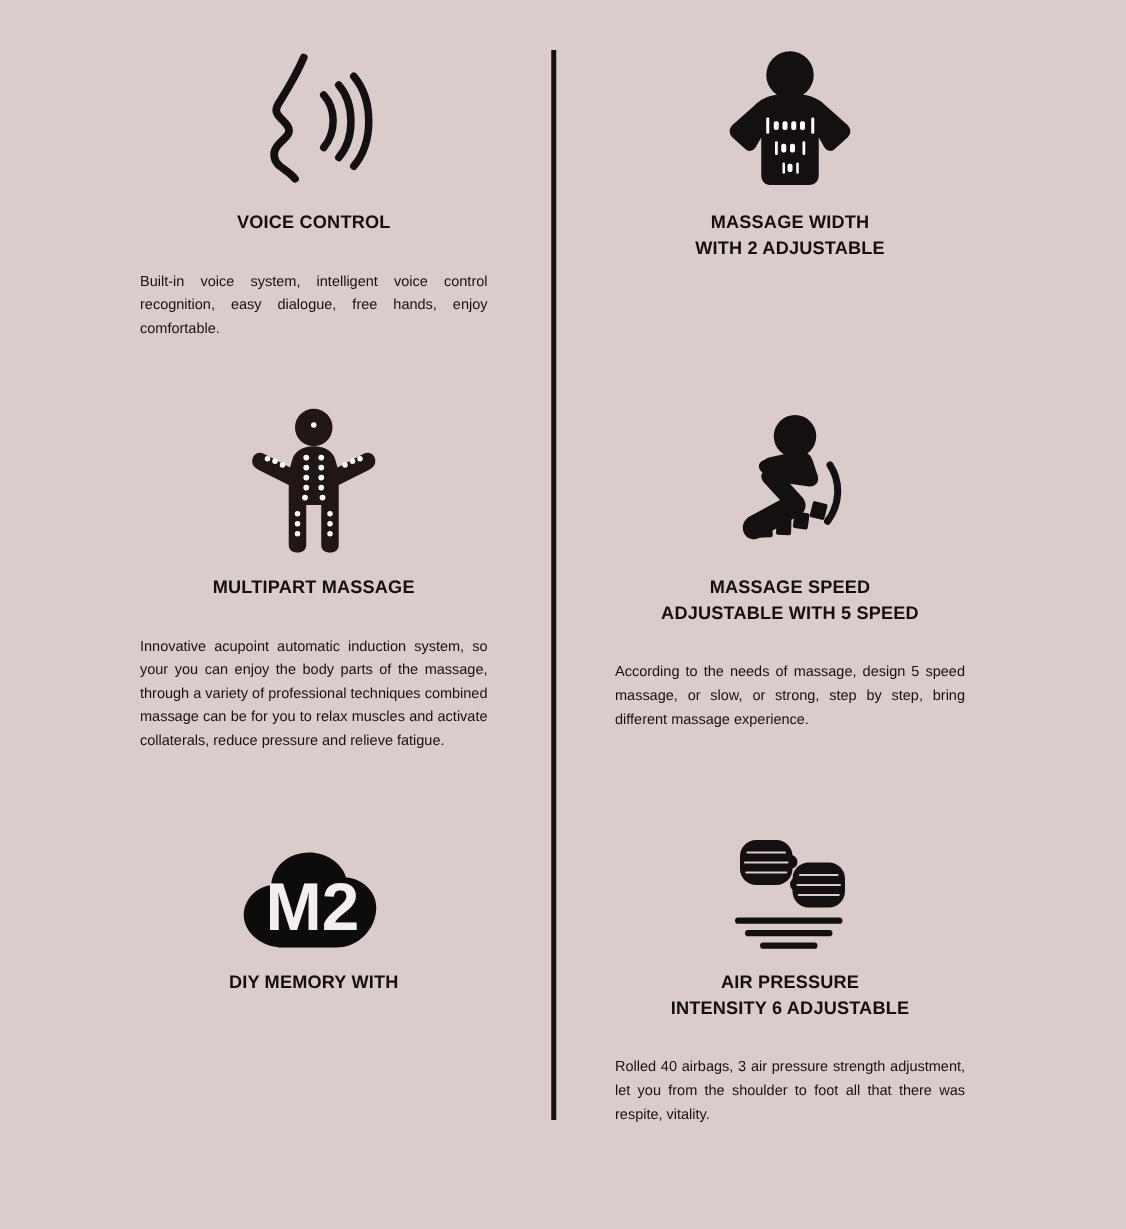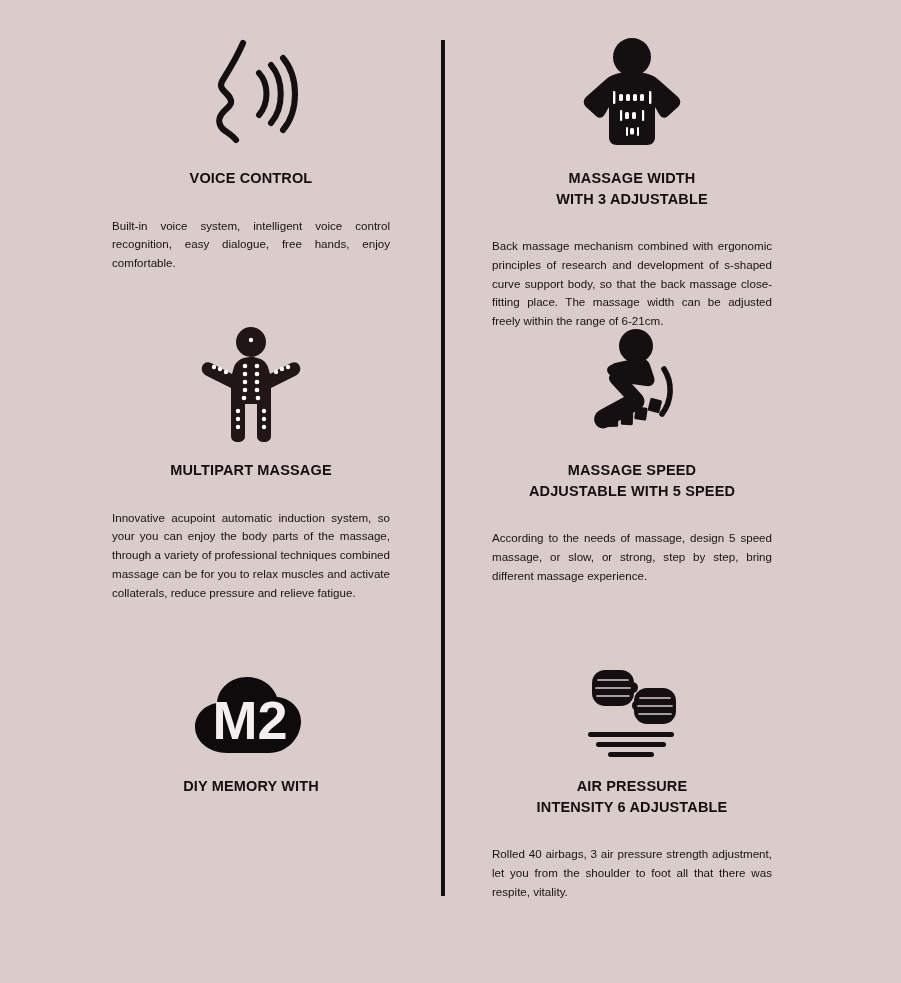--- a/index.html
+++ b/index.html
@@ -122,7 +122,7 @@
         </span>
       </div>
       <div class="panel-title">MASSAGE WIDTH
-WITH 3 ADJUSTABLE</div>
+WITH 2 ADJUSTABLE</div>
       <div class="panel-body">Back massage mechanism combined with ergonomic principles of research and development of s-shaped curve support body, so that the back massage close-fitting place. The massage width can be adjusted freely within the range of 6-21cm.</div>
     </div>
 

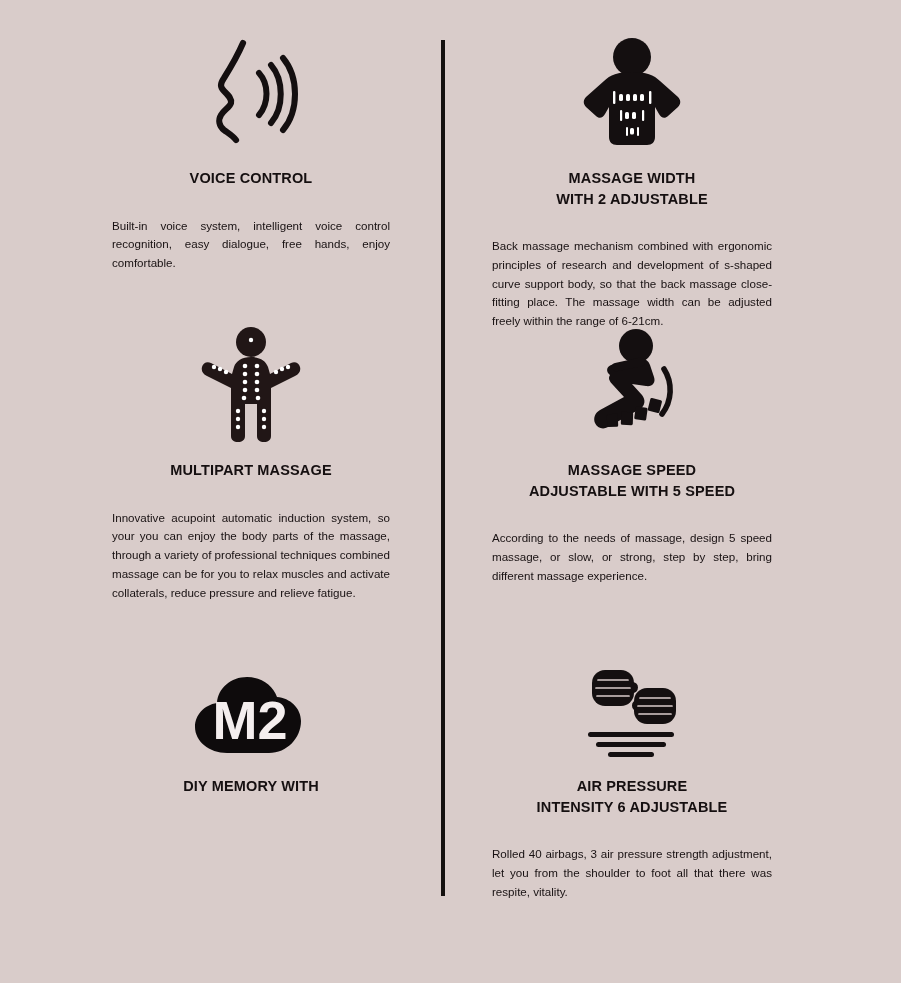--- a/index.html
+++ b/index.html
@@ -123,7 +123,6 @@
       </div>
       <div class="panel-title">MASSAGE WIDTH
 WITH 2 ADJUSTABLE</div>
-      <div class="panel-body">Back massage mechanism combined with ergonomic principles of research and development of s-shaped curve support body, so that the back massage close-fitting place. The massage width can be adjusted freely within the range of 6-21cm.</div>
     </div>
 
     <div class="panel col-left row-2">

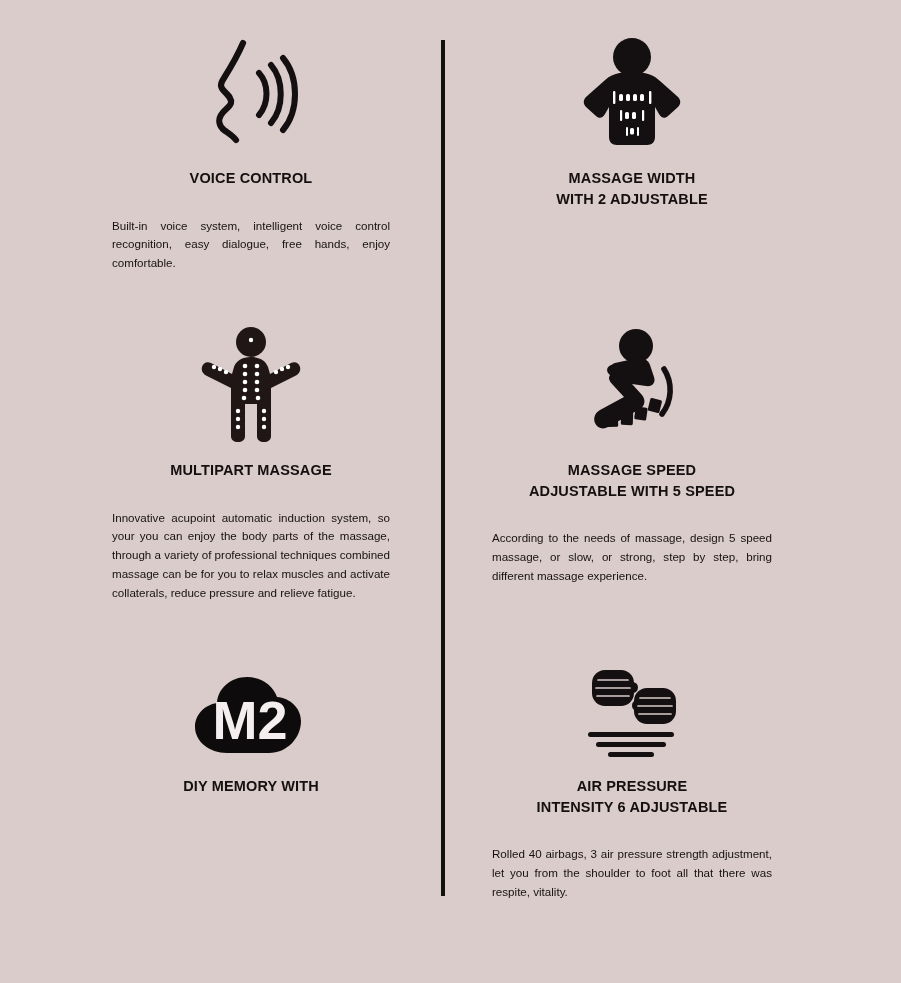--- a/index.html
+++ b/index.html
@@ -47,7 +47,7 @@
 
   .icon-wrap {
     display: flex;
-    align-items: center;
+    align-items: flex-end;
     justify-content: center;
     height: 118px;
   }

